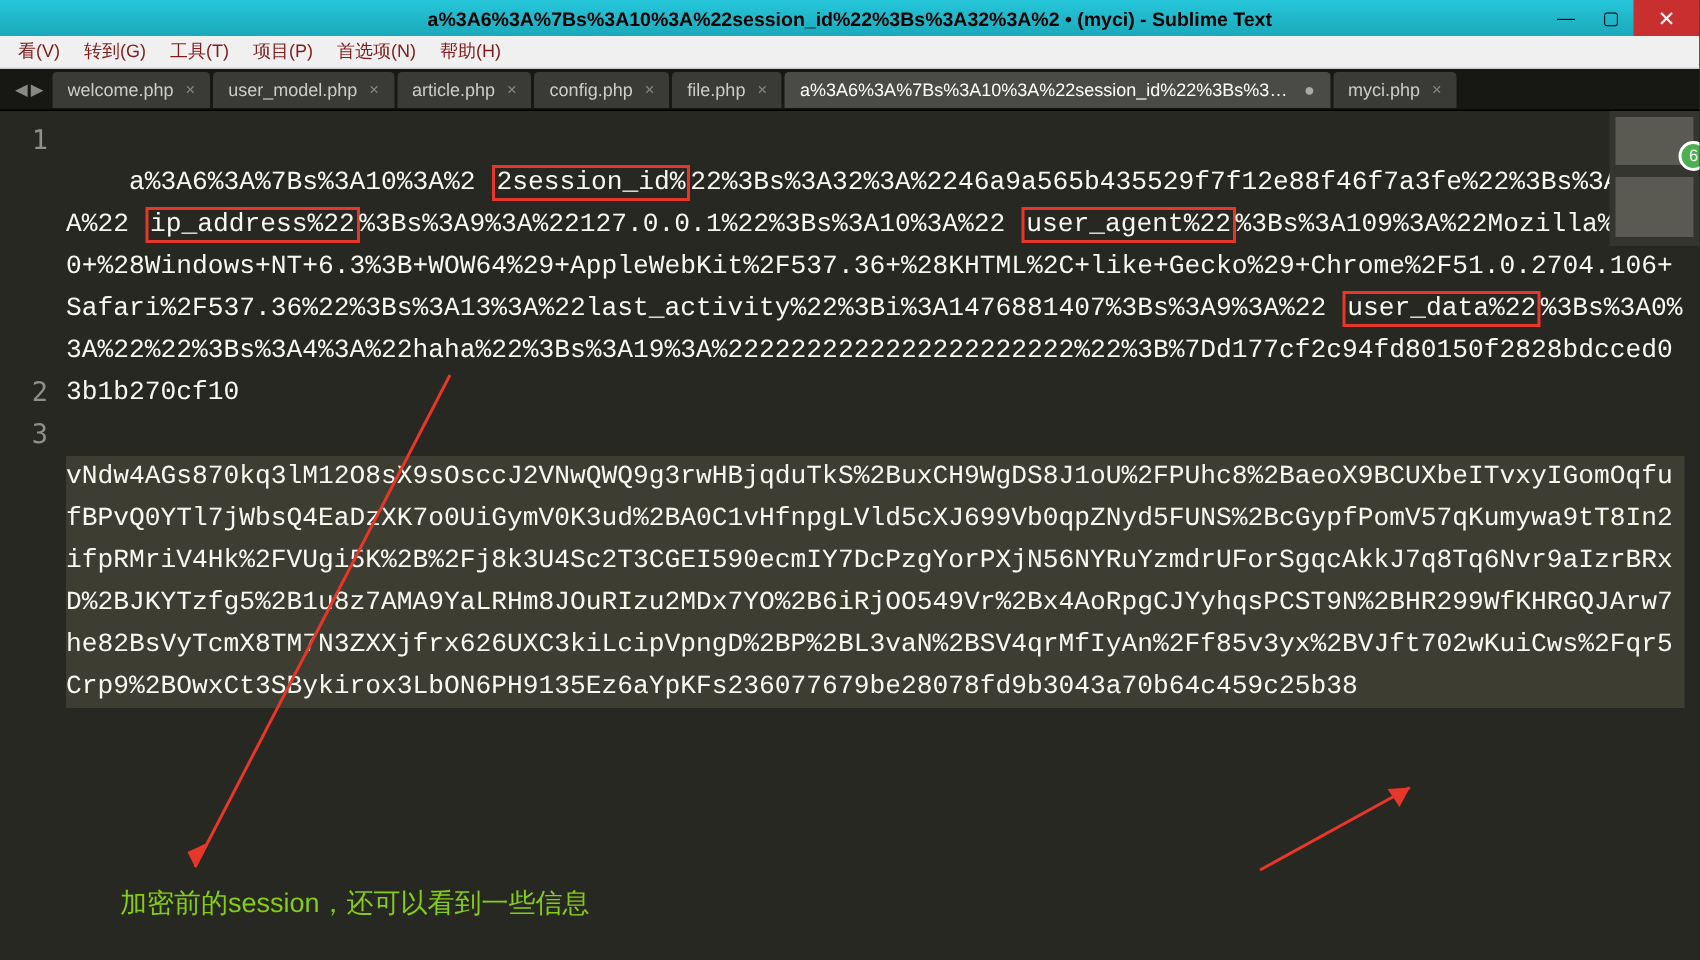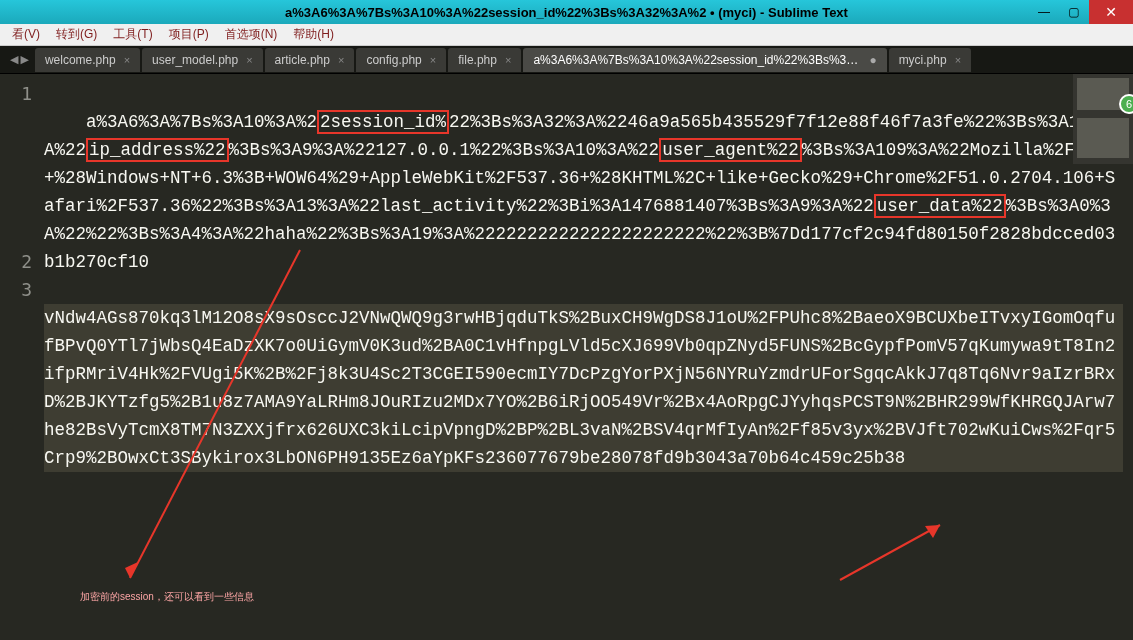--- a/index.html
+++ b/index.html
@@ -40,7 +40,7 @@
   .code { flex:1; padding: 6px 10px 0 4px; font-family:Consolas,"Courier New",monospace; font-size:17.5px; line-height:28px; color:#f8f8f2; position:relative; white-space:pre-wrap; word-break:break-all; }
   .line { position:relative; }
   .line3-bg { background:#3e3d32; display:block; }
-  .code .box { border:2px solid #e7362a; padding:0 1px; display:inline; }
+  .code .box { border:2px solid #e7362a; padding:0 1px; display:inline;margin-left:11px; }
   
   .annotations { position:absolute; left:0; top:0; width:1133px; height:640px; pointer-events:none; }
   .annotations svg { width:100%; height:100%; }

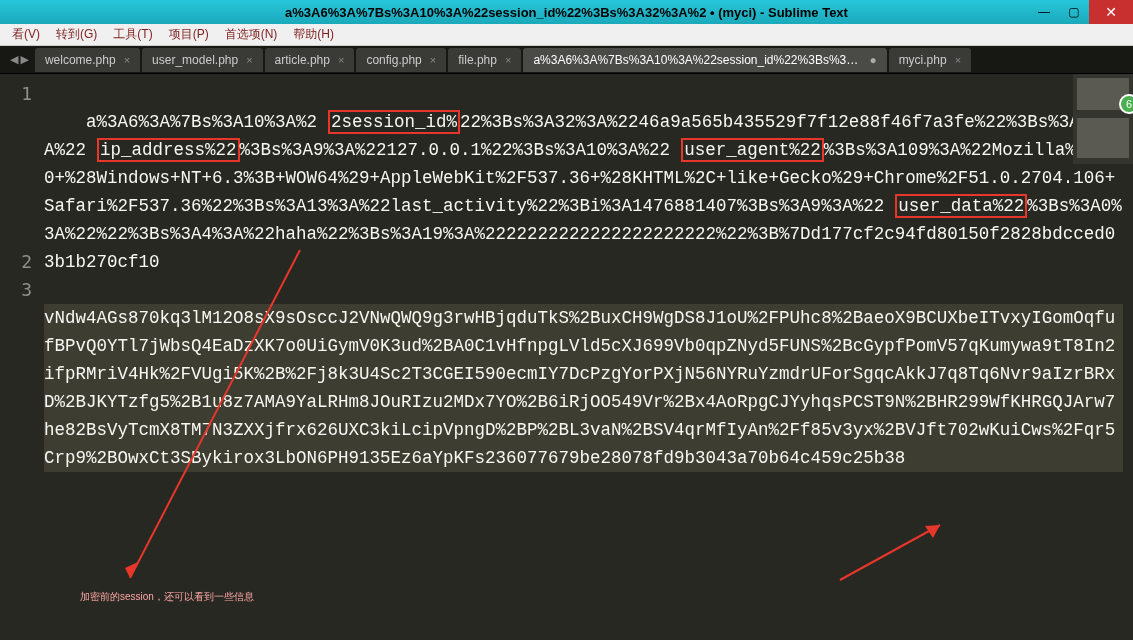--- a/index.html
+++ b/index.html
@@ -44,7 +44,7 @@
   
   .annotations { position:absolute; left:0; top:0; width:1133px; height:640px; pointer-events:none; }
   .annotations svg { width:100%; height:100%; }
-  .anno-text { position:absolute; color:#fca5a5; font-size:10px; font-family:"Microsoft YaHei", sans-serif; }
+  .anno-text { position:absolute; color:#84cc16; font-size:18px; font-family:"Microsoft YaHei", sans-serif; }
   
   .minimap { position:absolute; right:0; top:74px; width:60px; height:90px; background:#353530; }
   .mm-block { position:absolute; left:4px; right:4px; background:#5a5a52; }

